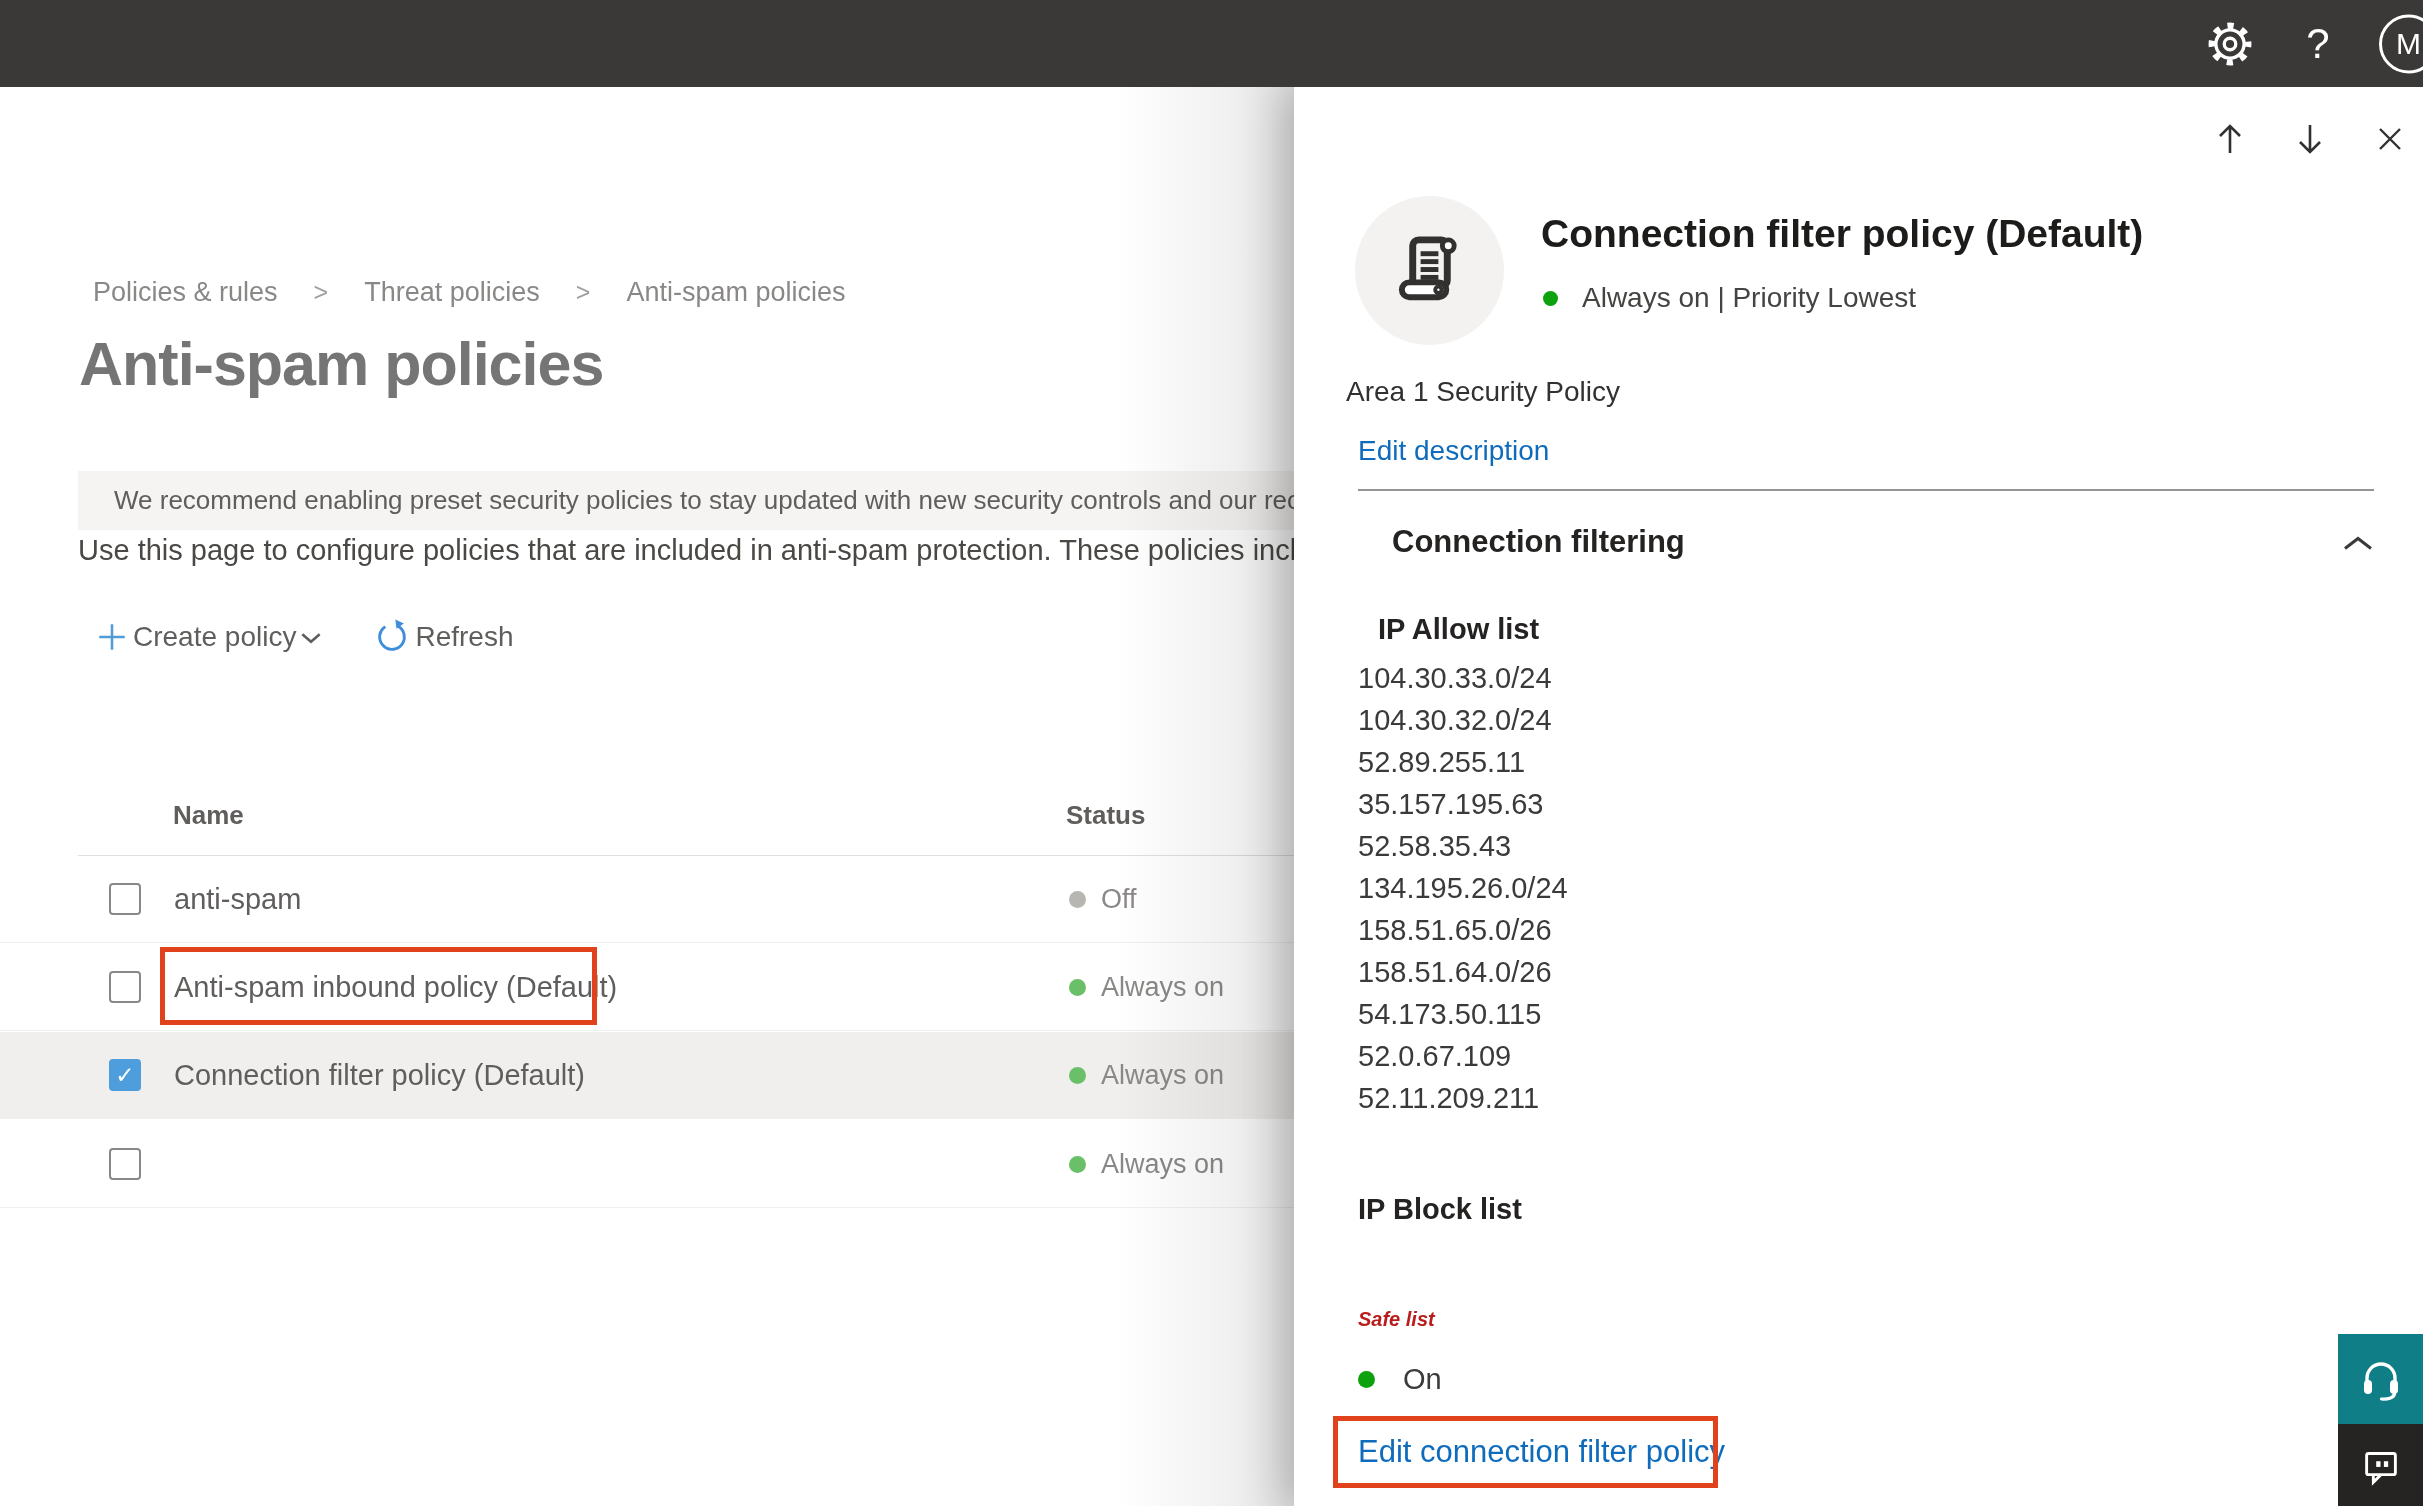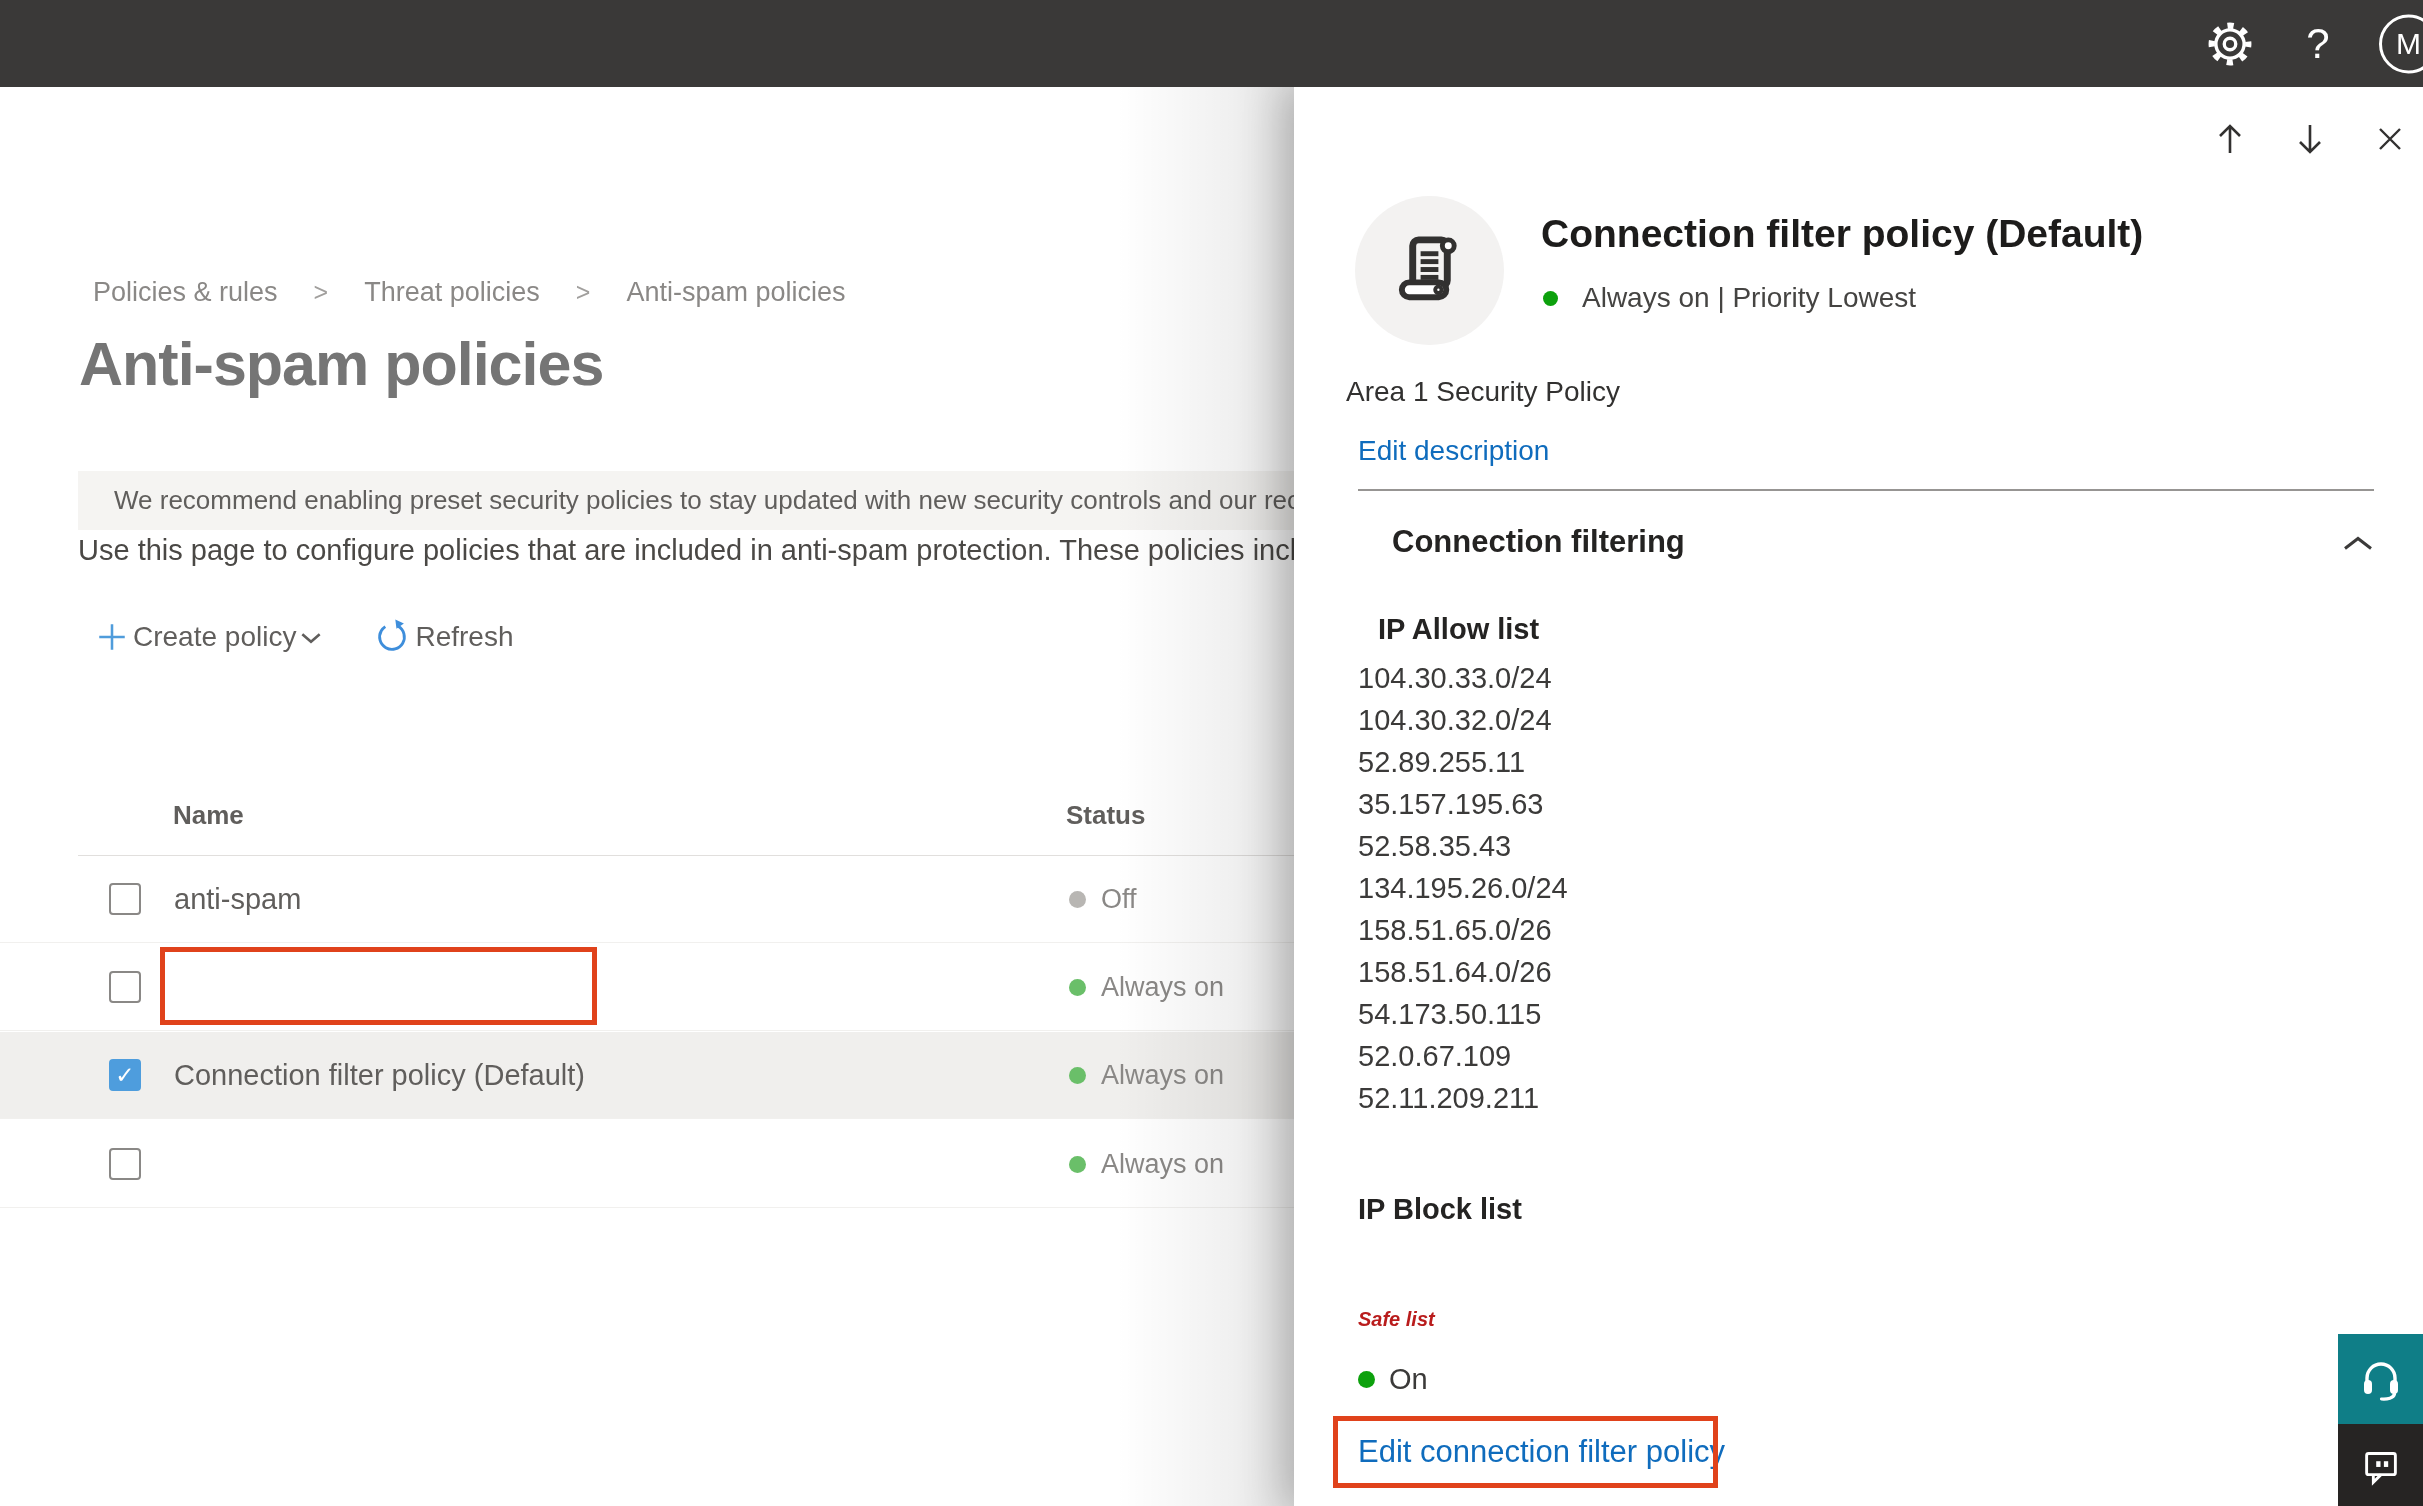--- a/index.html
+++ b/index.html
@@ -180,6 +180,7 @@
 
     <div class="row" style="top:857px">
       <div class="cb"></div>
+      <div class="rname">Anti-spam inbound policy (Default)</div>
       <div class="rstatus">
           <span class="dot" style="background: rgb(106, 191, 105);"></span>
           <span>Always on</span>

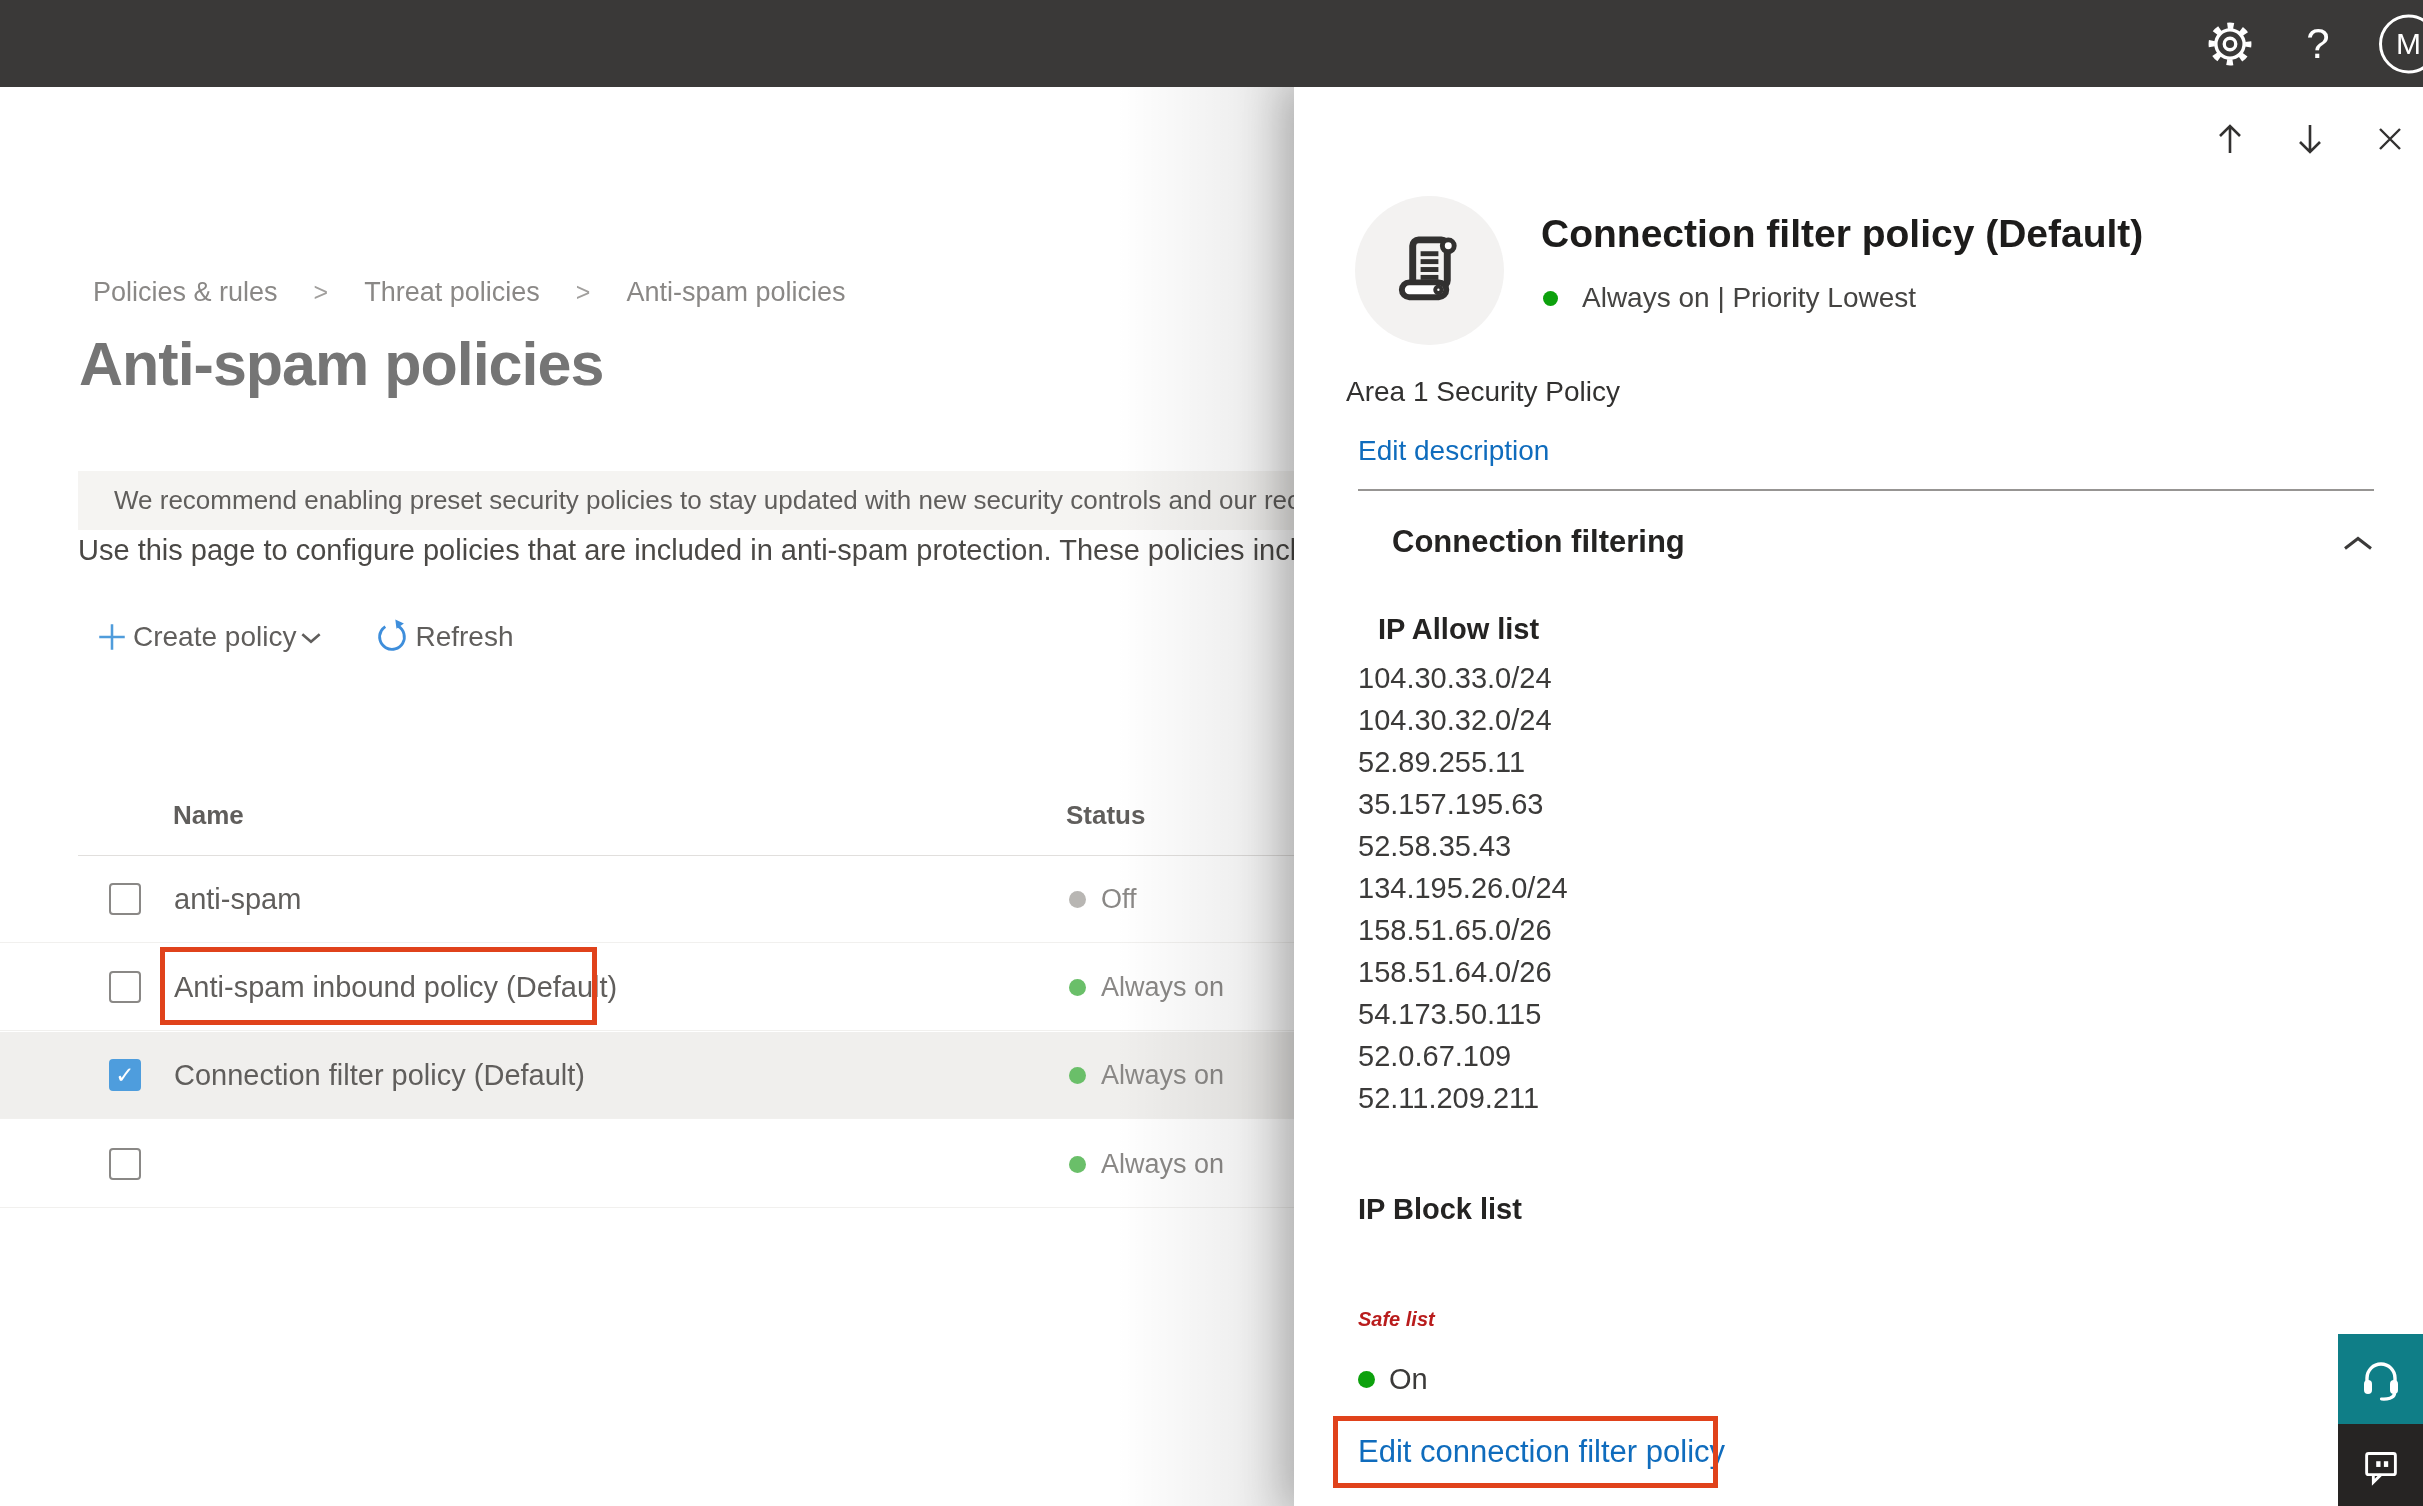--- a/index.html
+++ b/index.html
@@ -78,7 +78,7 @@
   .ip-list { position:absolute; left:64px; top:570px; font-size:29px; color:#3b3a39; line-height:42px; }
   .ip-block-head { position:absolute; left:64px; top:1106px; font-size:29px; font-weight:bold; color:#242322; }
   .safe-head { position:absolute; left:64px; top:1221px; font-size:20px; font-weight:bold; color:#b91c1c;font-style:italic; }
-  .safe-status { position:absolute; left:64px; top:1276px; display:flex; align-items:center; gap:14px;
+  .safe-status { position:absolute; left:64px; top:1276px; display:flex; align-items:center; gap:28px;
                  font-size:29px; color:#3b3a39; }
   .edit-policy { position:absolute; left:64px; top:1347px; font-size:31px; }
 

